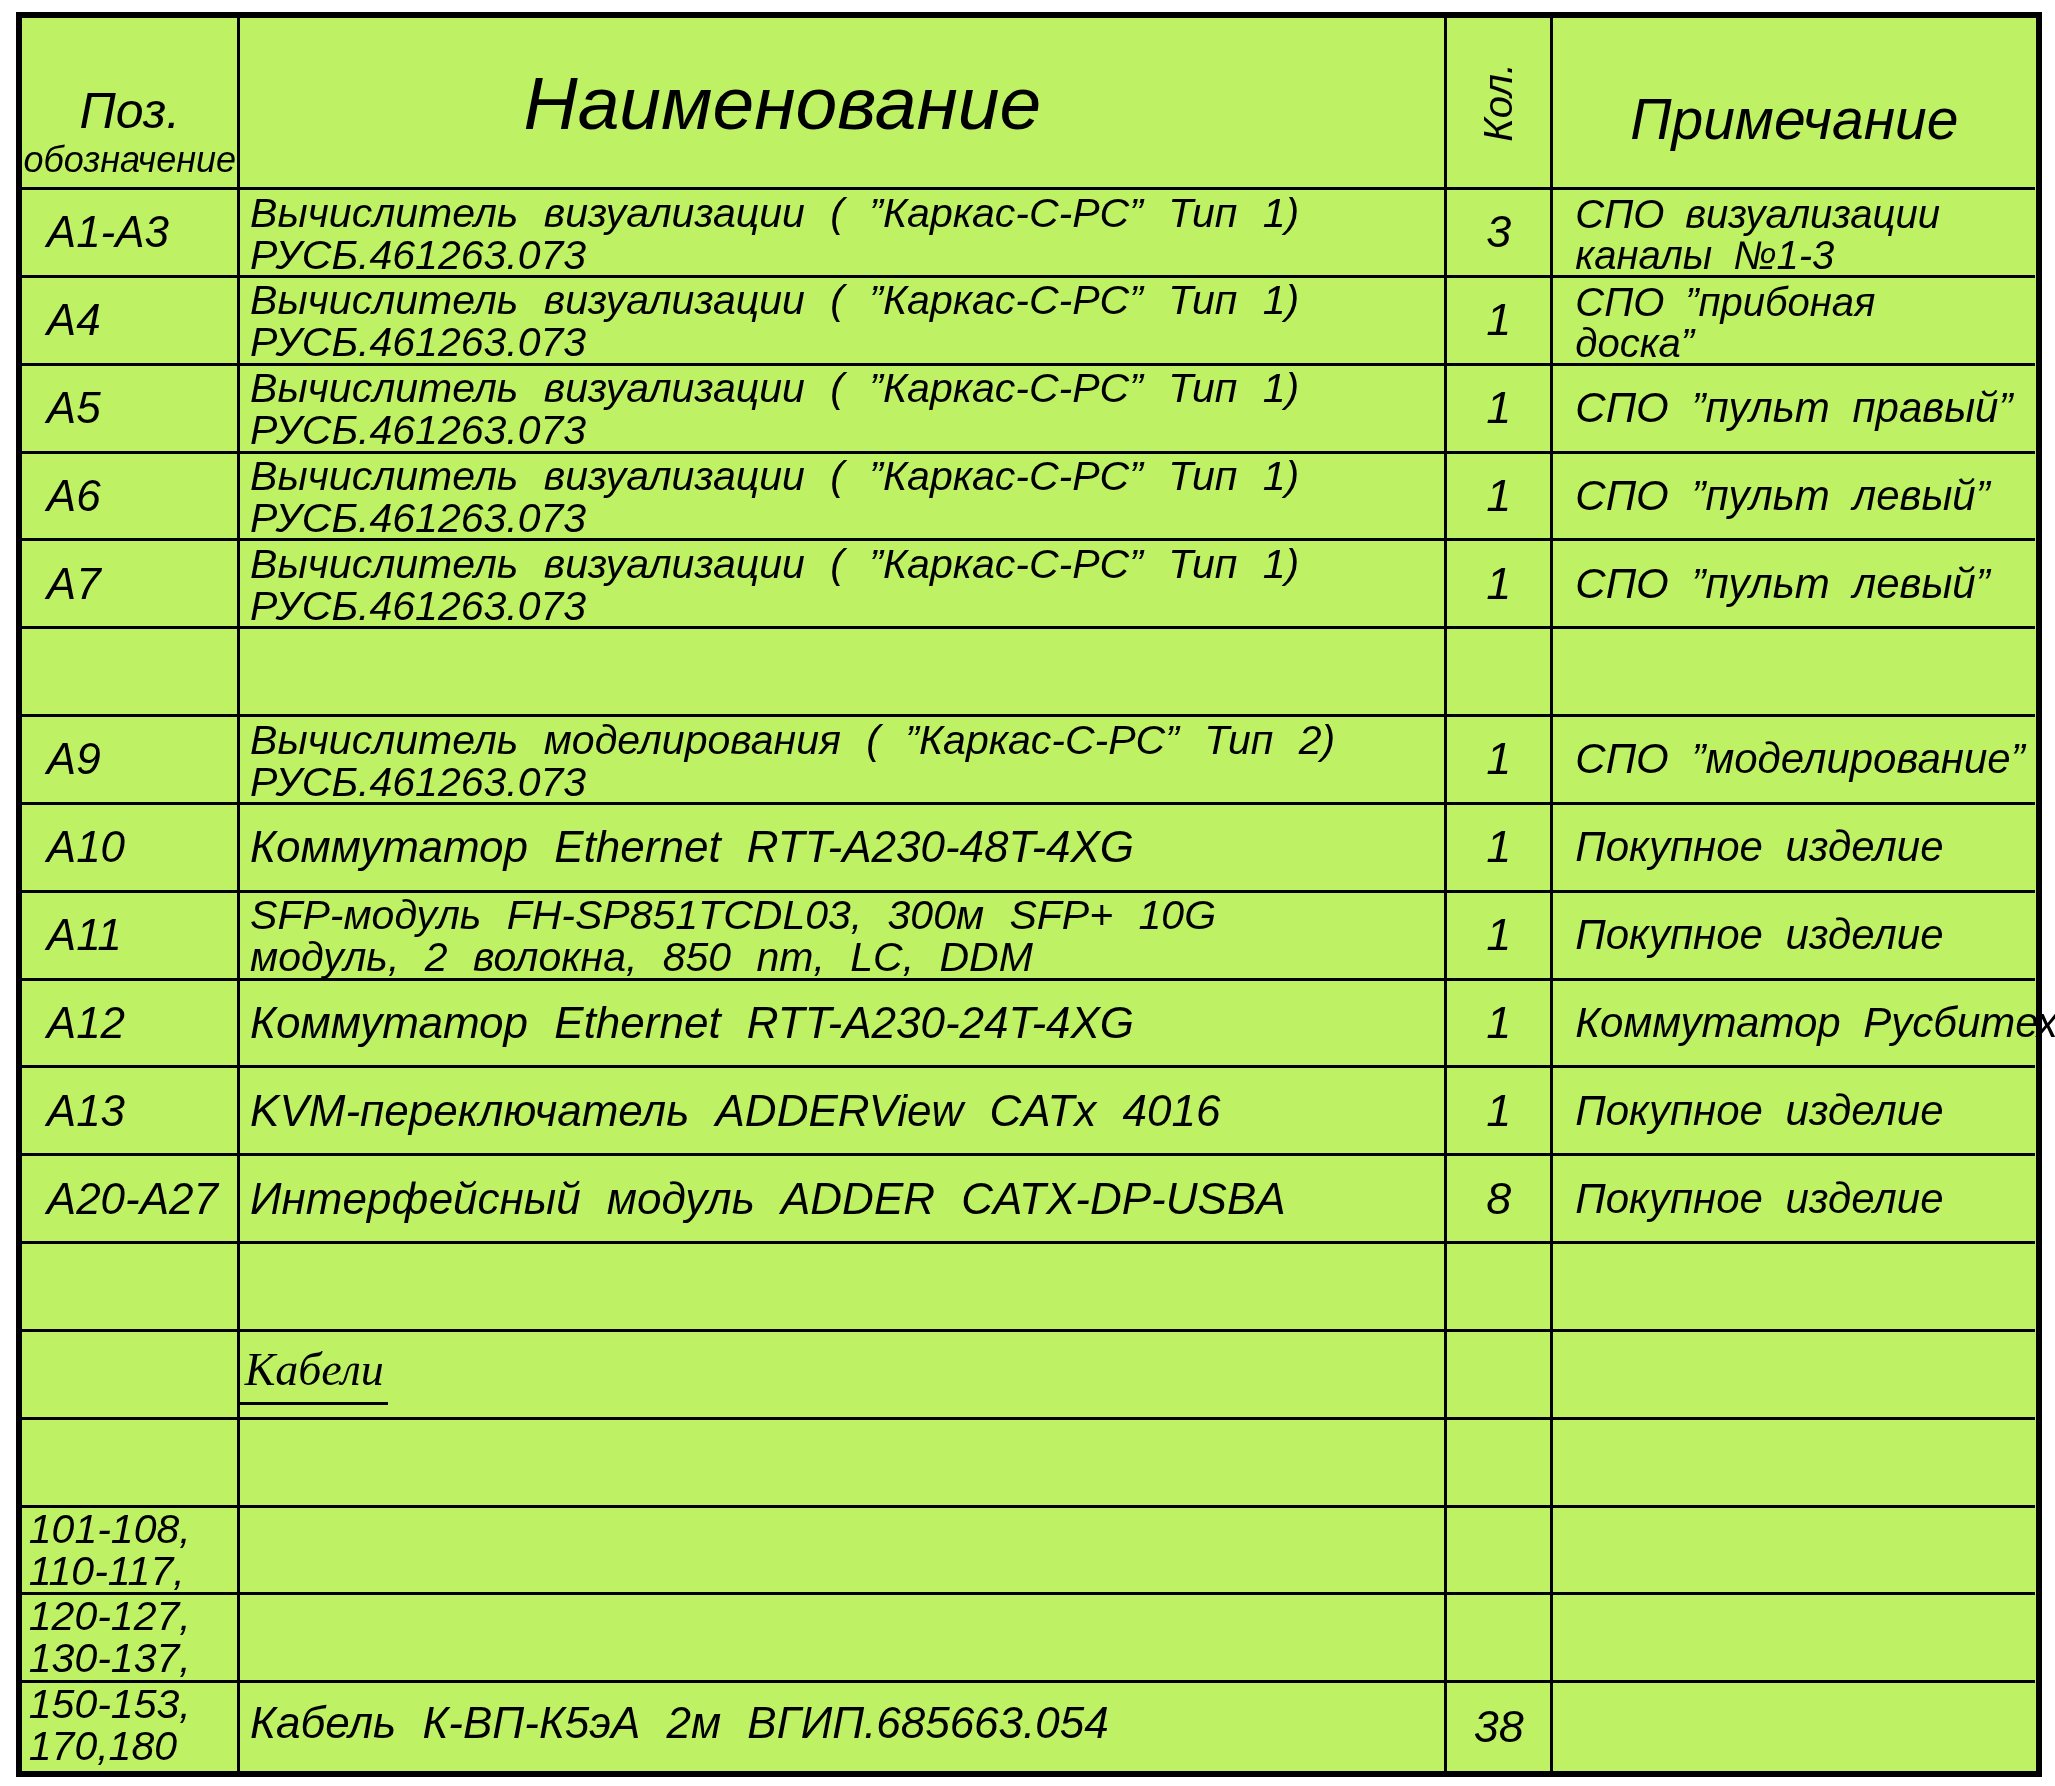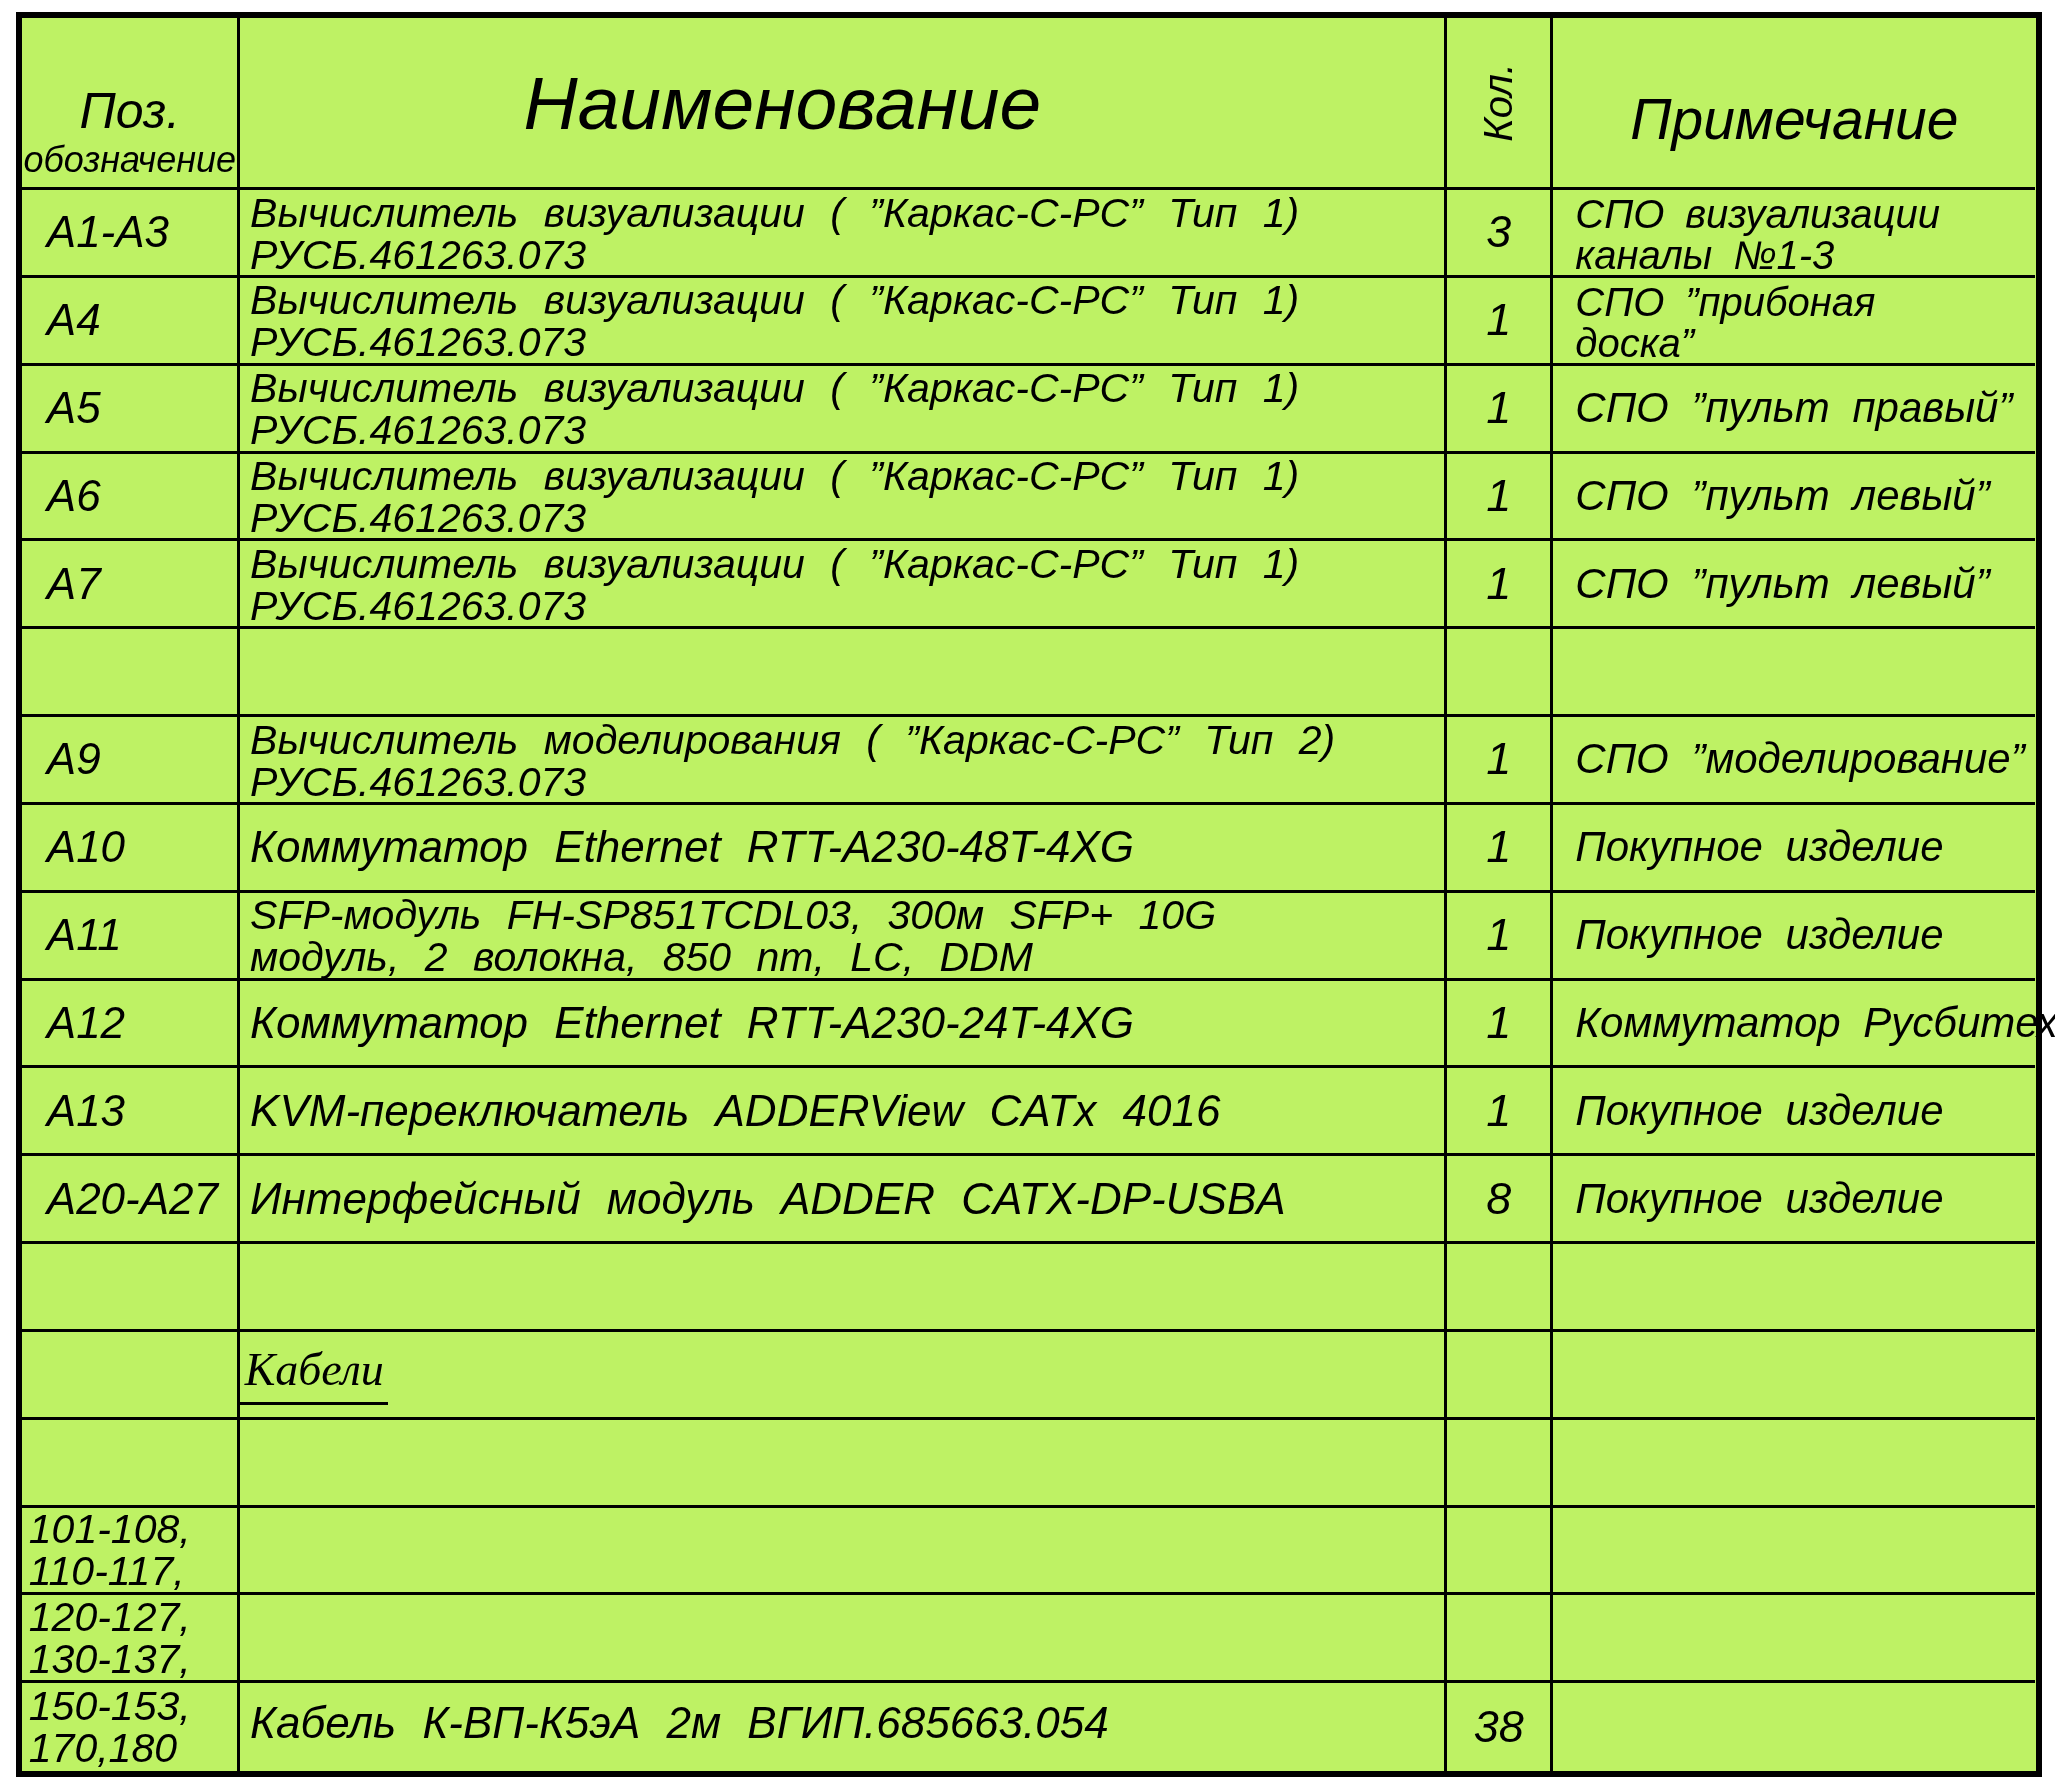--- a/index.html
+++ b/index.html
@@ -36,7 +36,7 @@
   
   .pos{padding-left:24.5px;font-size:44px;word-spacing:5.4px;}
   .pos-m{padding-left:6.5px;font-size:41px;line-height:42px;
-         flex-direction:column;align-items:flex-start;justify-content:center;}
+         flex-direction:column;align-items:flex-start;}
   .name{padding-left:9.8px;font-size:44px;word-spacing:14px;}
   .name.low{align-items:center;padding-bottom:8.7px;}
   .name2l{flex-direction:column;align-items:flex-start;justify-content:center;

